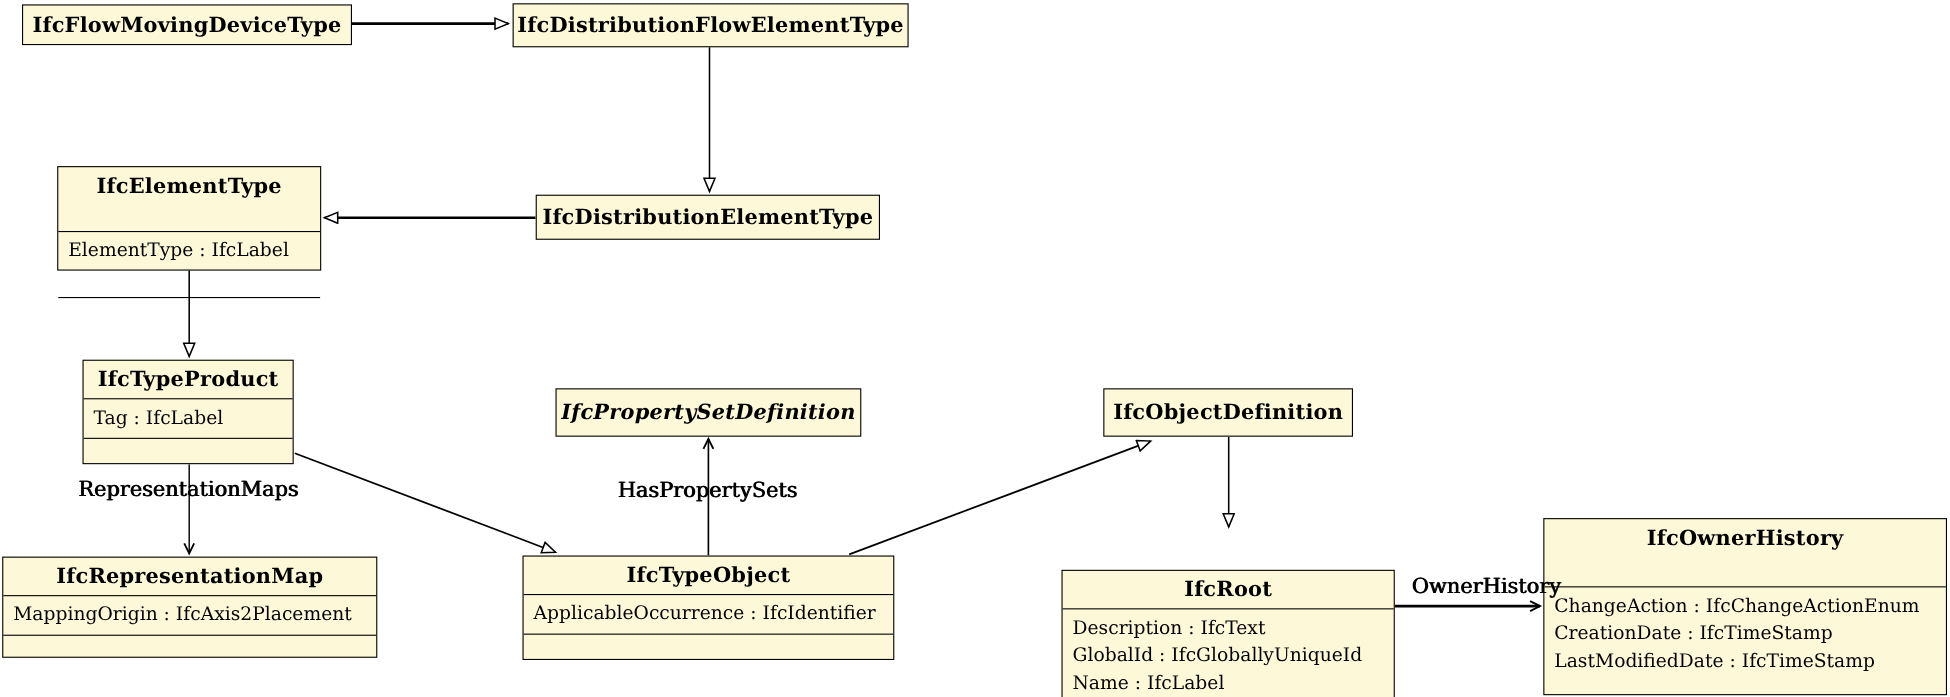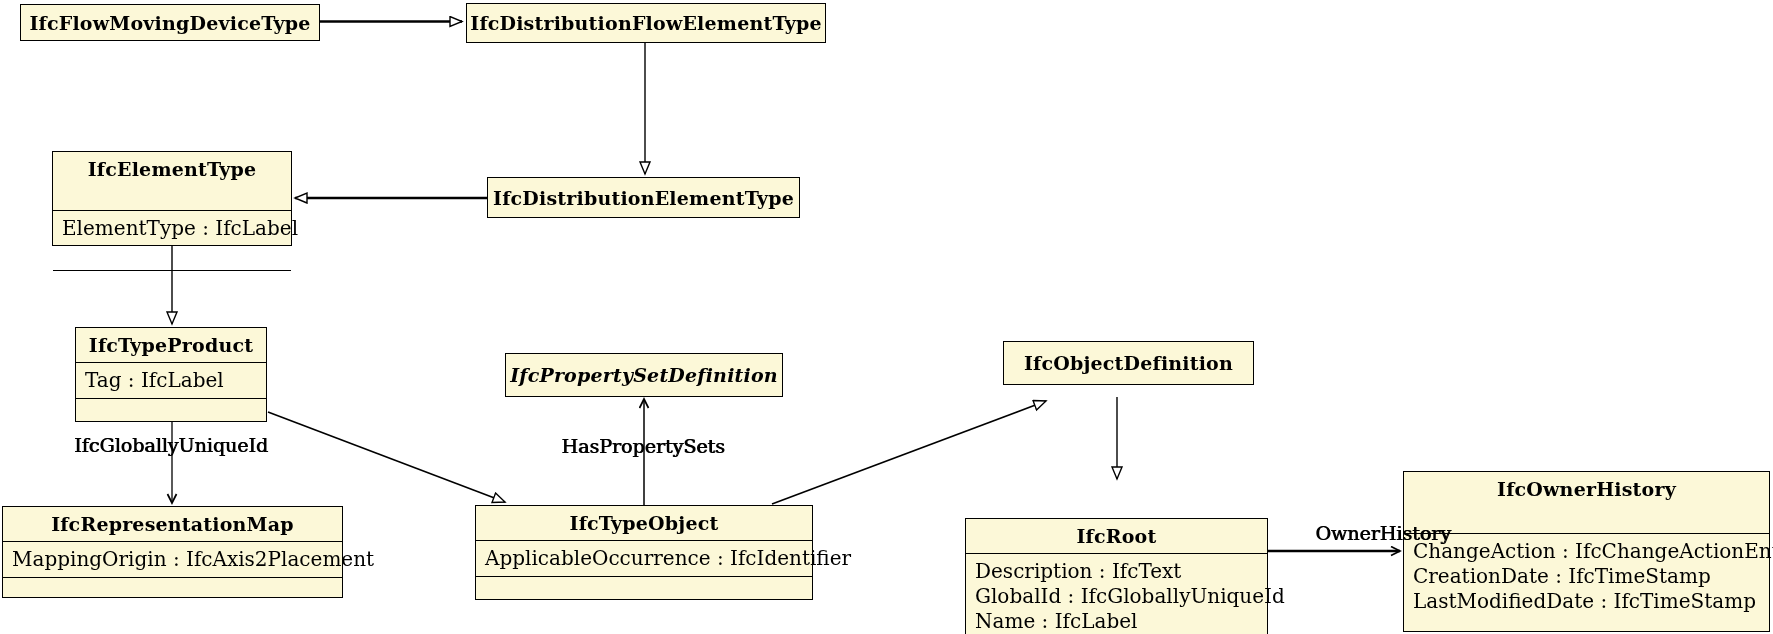--- a/index.html
+++ b/index.html
@@ -35,7 +35,7 @@
   .node-attrs {
     border-top: 1px solid #000;
     padding: 5px 9px;
-    font-size: 20px;
+    font-size: 17px;
     line-height: 25px;
     white-space: nowrap;
   }

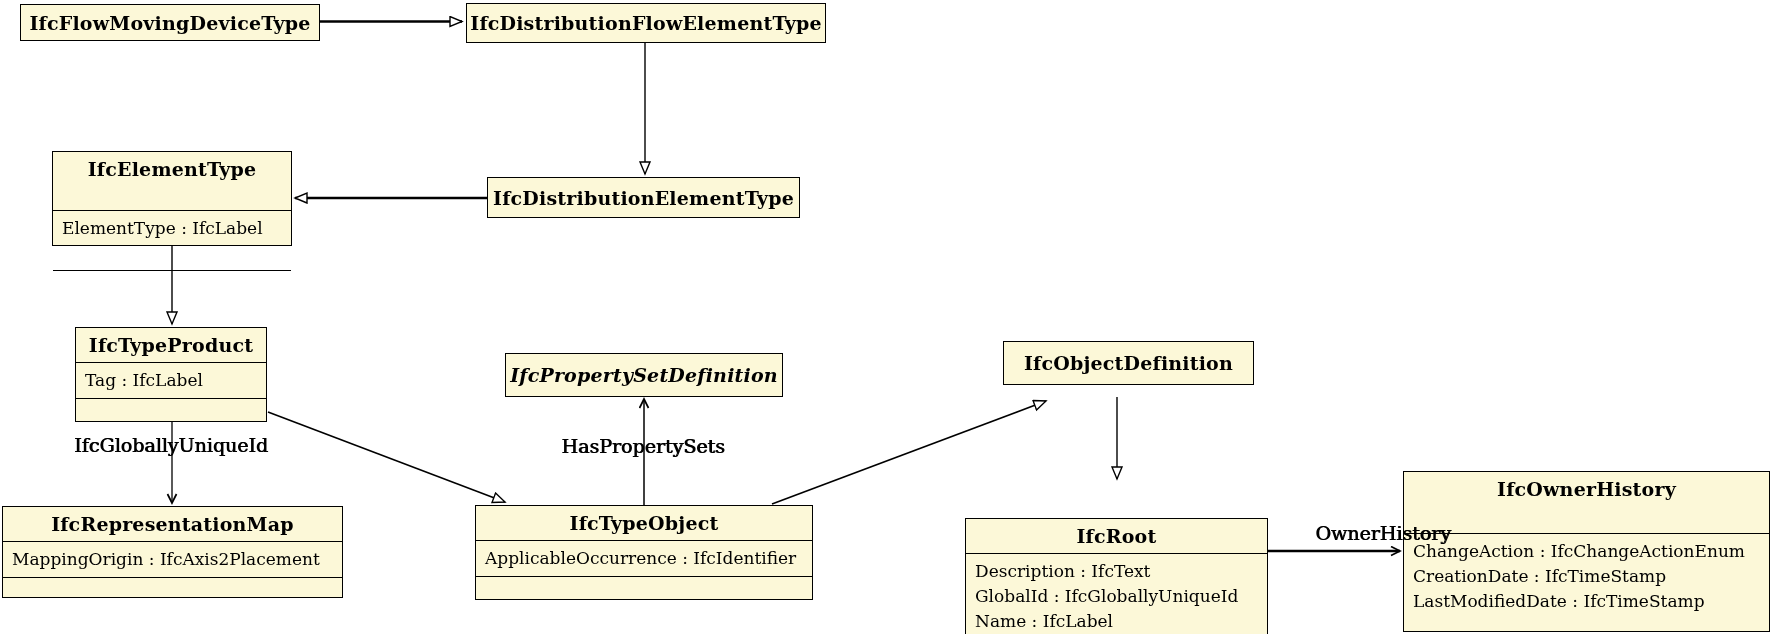--- a/index.html
+++ b/index.html
@@ -112,7 +112,7 @@
     <div class="node-title">IfcPropertySetDefinition</div>
   </div>
 
-  <div class="node single" style="left:1003px; top:341px; width:251px; height:44px;">
+  <div class="node single" style="left:1003px; top:353px; width:227px; height:44px;">
     <div class="node-title">IfcObjectDefinition</div>
   </div>
 

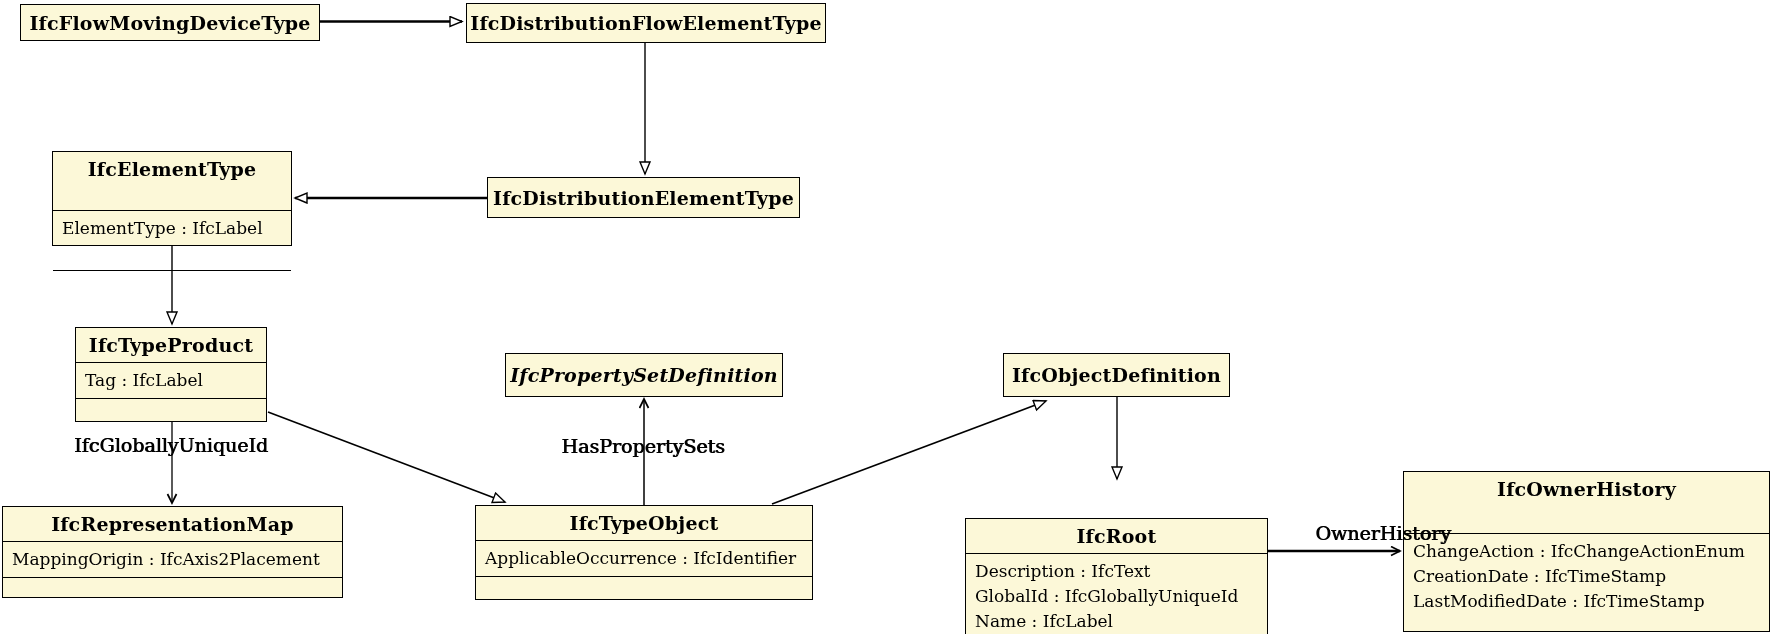--- a/index.html
+++ b/index.html
@@ -152,7 +152,7 @@
     <div class="node-empty"></div>
   </div>
 
-  <div class="edge-label" style="left:171px; top:445px;">IfcGloballyUniqueId</div>
+  <div class="edge-label" style="left:171px; top:445px;">RepresentationMaps</div>
   <div class="edge-label" style="left:643px; top:446px;">HasPropertySets</div>
   <div class="edge-label" style="left:1351px; top:533px;margin-left:32px;">OwnerHistory</div>
 

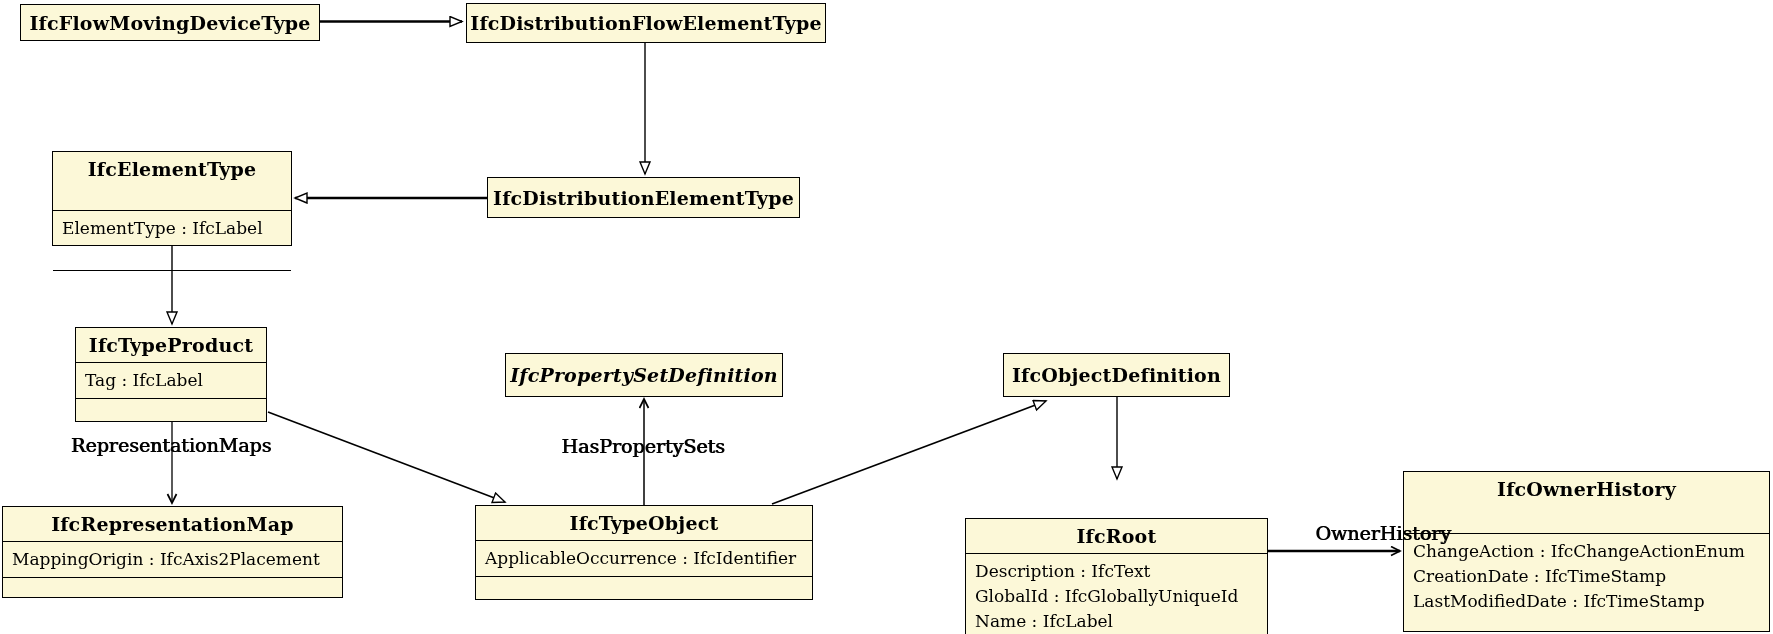--- a/index.html
+++ b/index.html
@@ -154,7 +154,7 @@
 
   <div class="edge-label" style="left:171px; top:445px;">RepresentationMaps</div>
   <div class="edge-label" style="left:643px; top:446px;">HasPropertySets</div>
-  <div class="edge-label" style="left:1351px; top:533px;margin-left:32px;">OwnerHistory</div>
+  <div class="edge-label" style="left:1351px; top:533px;">OwnerHistory</div>
 
 </div>
 

